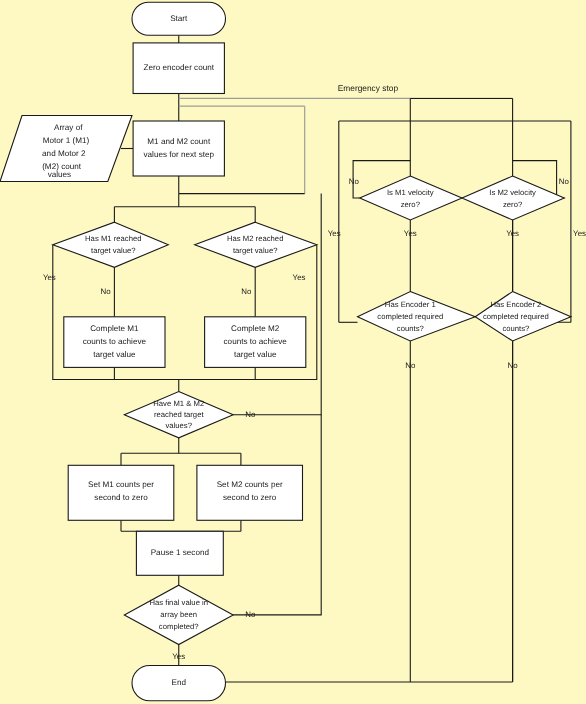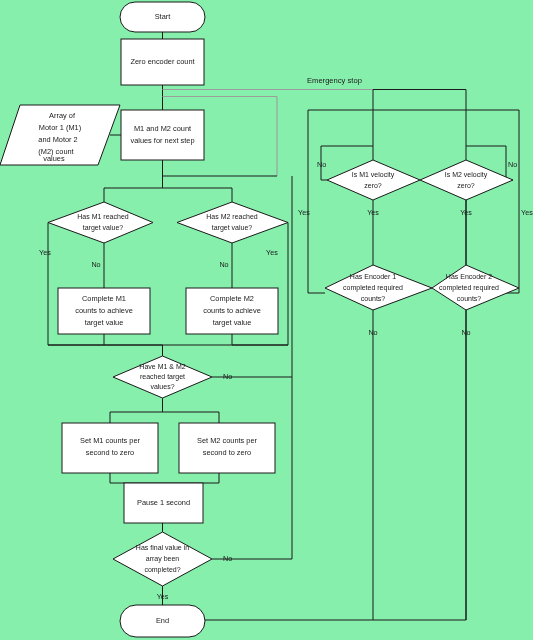--- a/index.html
+++ b/index.html
@@ -17,7 +17,7 @@
     position: relative;
     width: 533px;
     height: 640px;
-    background: #86efac;
+    background: #fef9c3;
   }
   svg.chart {
     display: block;

